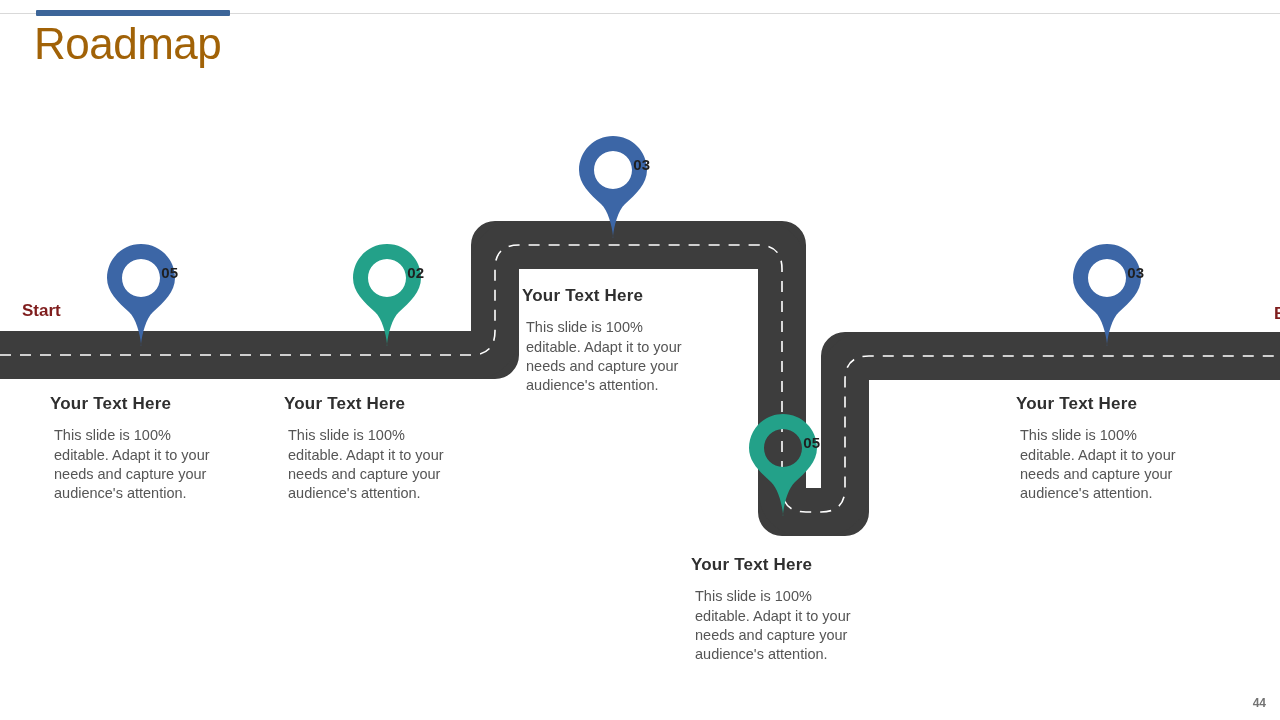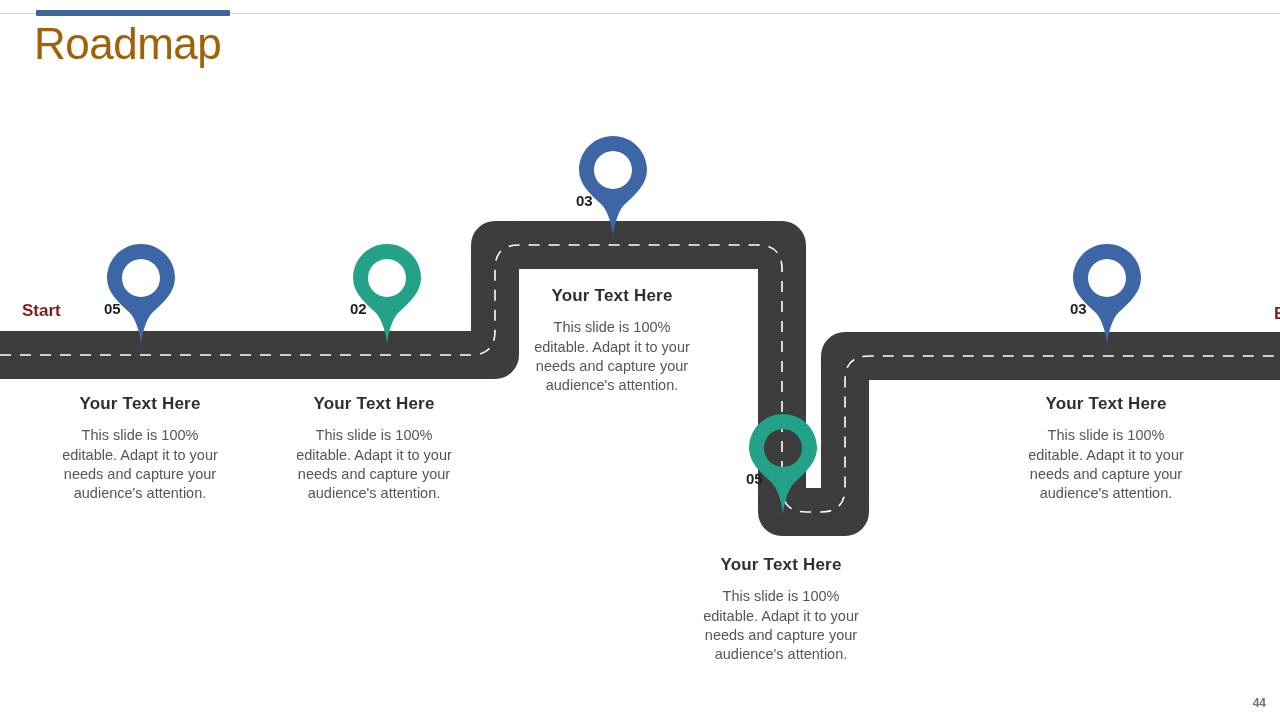--- a/index.html
+++ b/index.html
@@ -76,12 +76,11 @@
     left: 0;
     top: 22px;
     width: 74px;
-    text-align: left;
+    text-align: right;
     font-size: 15px;
     font-weight: bold;
     color: #1f1f1f;
     pointer-events: none;
-    margin-top: 36px;
   }
 
   #pin-01 { left: 104px; top: 242px; }

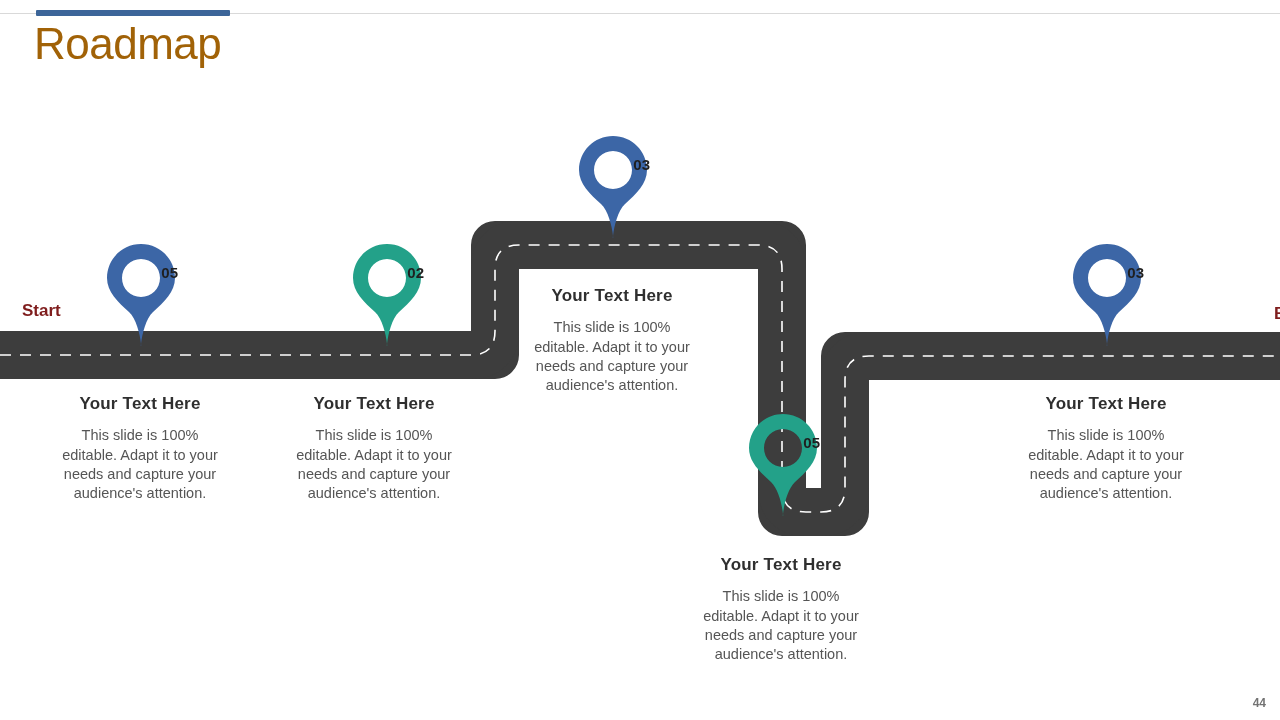--- a/index.html
+++ b/index.html
@@ -92,7 +92,7 @@
   
   .text-block {
     position: absolute;
-    text-align: center;
+    text-align: left;
   }
   .block-heading {
     font-size: 17px;

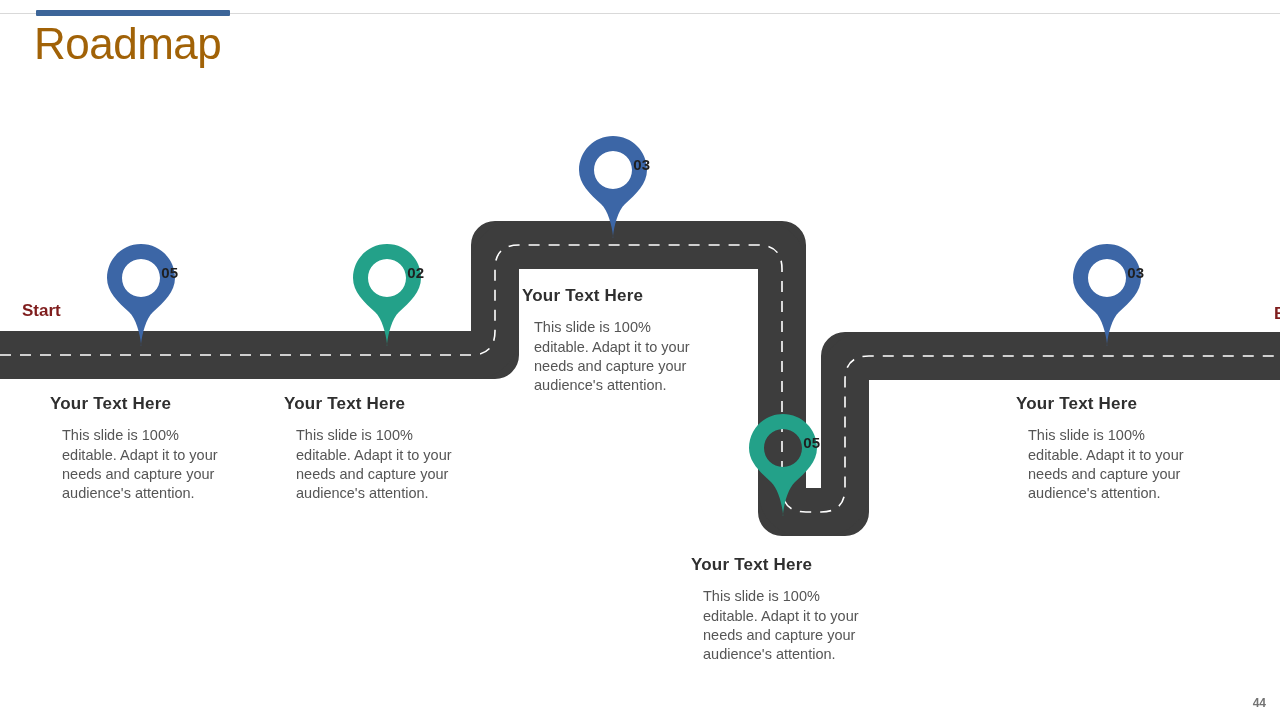--- a/index.html
+++ b/index.html
@@ -106,7 +106,7 @@
     font-size: 14.5px;
     font-weight: 400;
     color: #555555;
-    margin: 12px;
+    margin: 4px;
     line-height: 1.33;
   }
 

